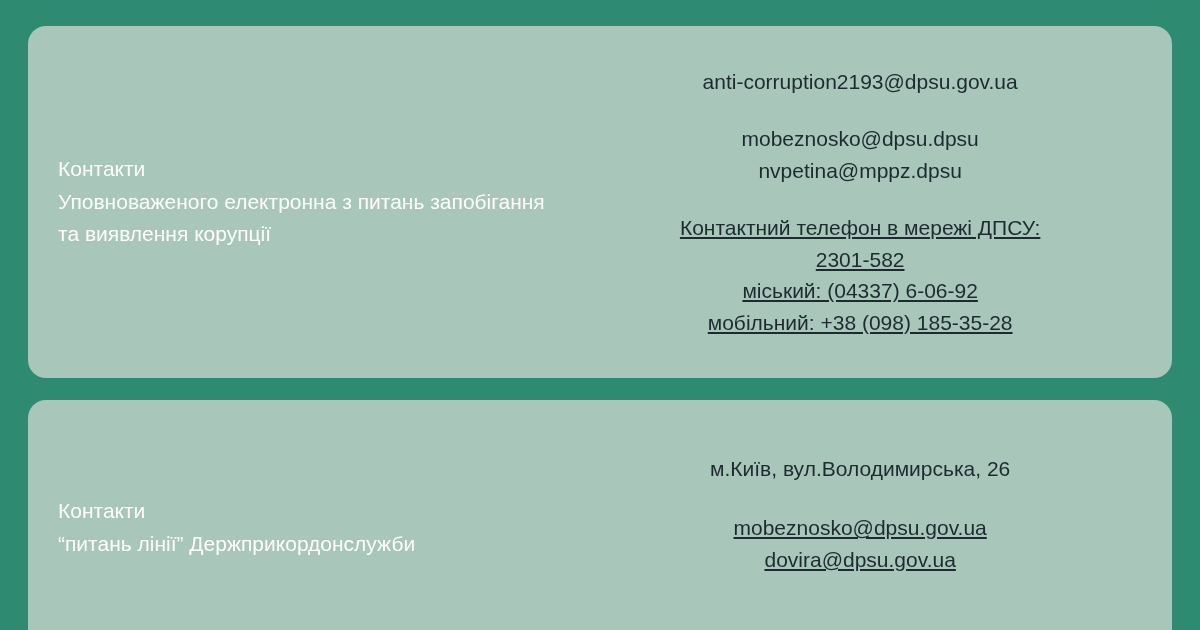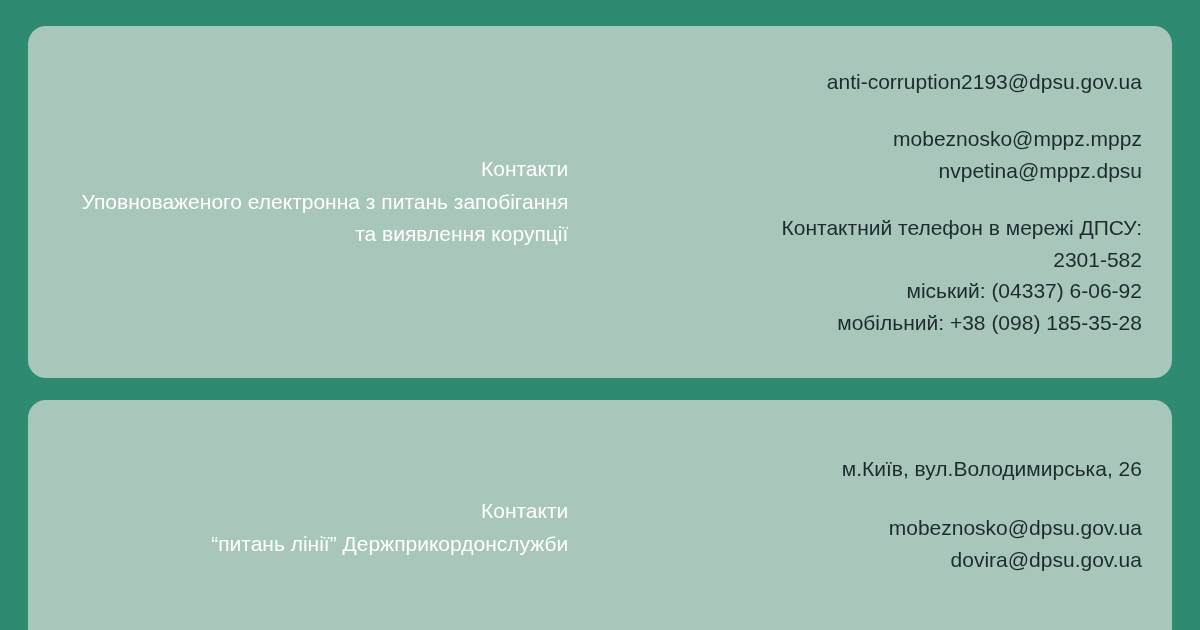--- a/index.html
+++ b/index.html
@@ -70,7 +70,6 @@
   }
   .blk div {
     white-space: nowrap;
-    text-align: right;
   }
   .card-2 .col-right .blk {
     margin-bottom: 28px;

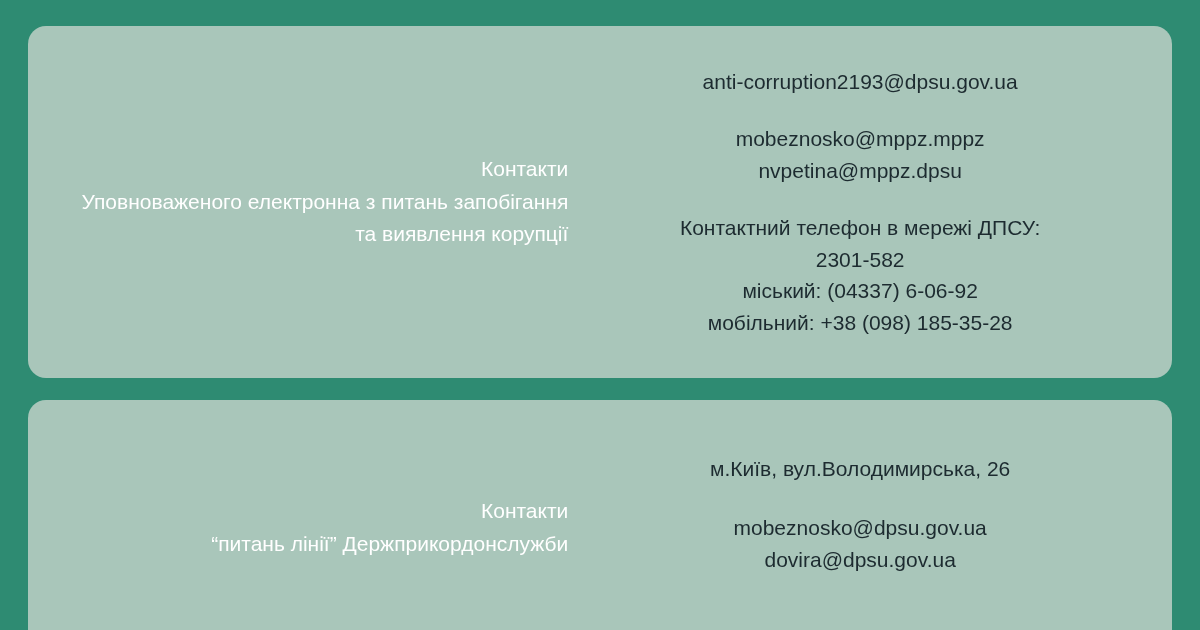--- a/index.html
+++ b/index.html
@@ -94,7 +94,7 @@
         <div>anti-corruption2193@dpsu.gov.ua</div>
       </div>
       <div class="blk">
-        <div>mobeznosko@mppz.mppz</div>
+        <div>mobeznosko@dpsu.dpsu</div>
         <div>nvpetina@mppz.dpsu</div>
       </div>
       <div class="blk">

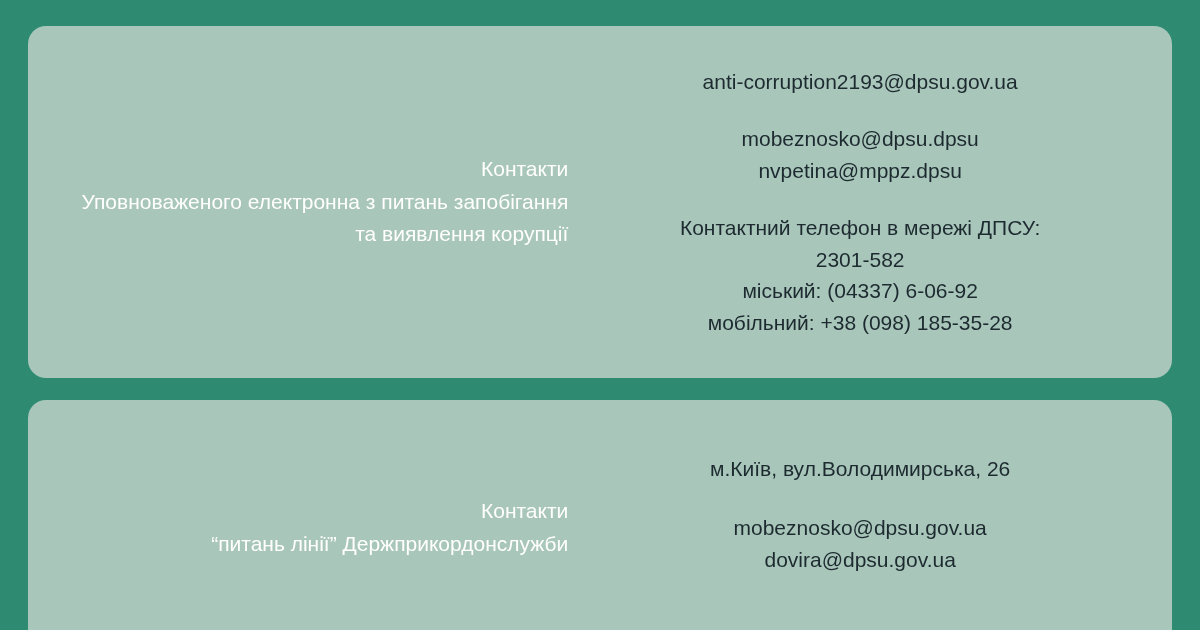--- a/index.html
+++ b/index.html
@@ -41,7 +41,7 @@
   }
   .col-left {
     width: 48%;
-    text-align: right;
+    text-align: left;
     color: #ffffff;
     font-size: 21px;
     line-height: 1.55;

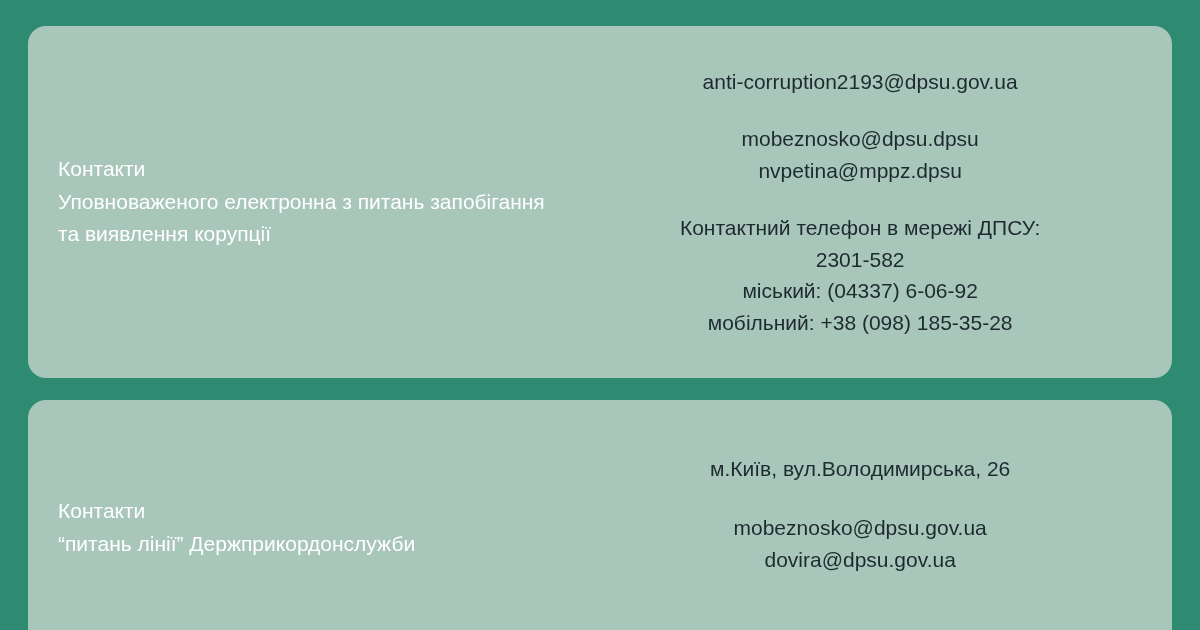--- a/index.html
+++ b/index.html
@@ -67,6 +67,7 @@
   }
   .blk:last-child {
     margin-bottom: 0;
+    text-decoration: underline;
   }
   .blk div {
     white-space: nowrap;

